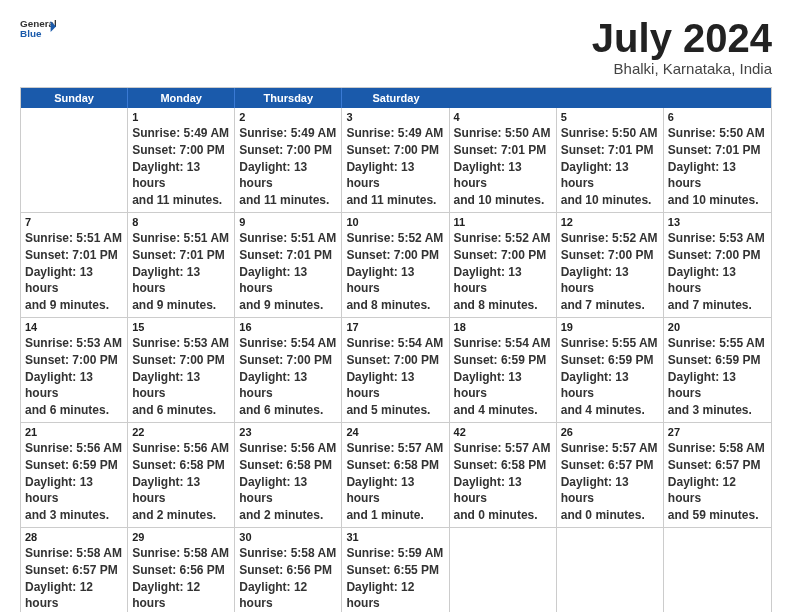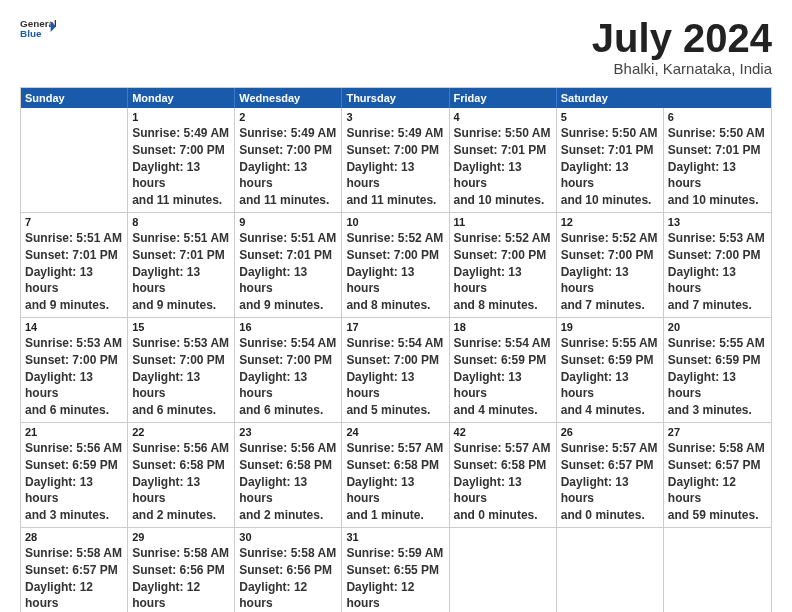--- a/index.html
+++ b/index.html
@@ -59,6 +59,7 @@
       font-size: 11px;
       font-weight: bold;
       padding: 4px 4px;
+      text-align: center;
       border-right: 1px solid #3a7ad4;
     }
     .cal-header-cell:last-child { border-right: none; }

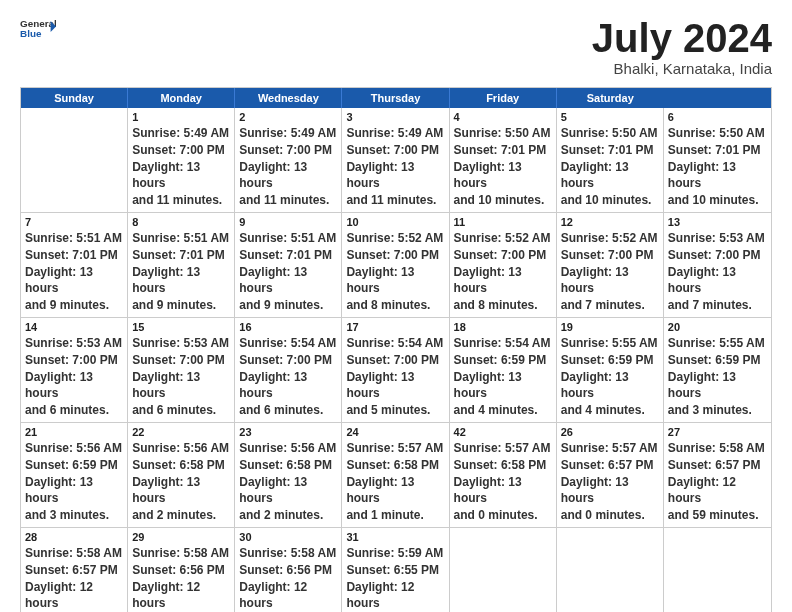--- a/index.html
+++ b/index.html
@@ -120,7 +120,6 @@
     <div class="cal-header">
     <div class="cal-header-cell">Sunday</div>
         <div class="cal-header-cell">Monday</div>
-        <div class="cal-header-cell">Wednesday</div>
         <div class="cal-header-cell">Thursday</div>
         <div class="cal-header-cell">Friday</div>
         <div class="cal-header-cell">Saturday</div>

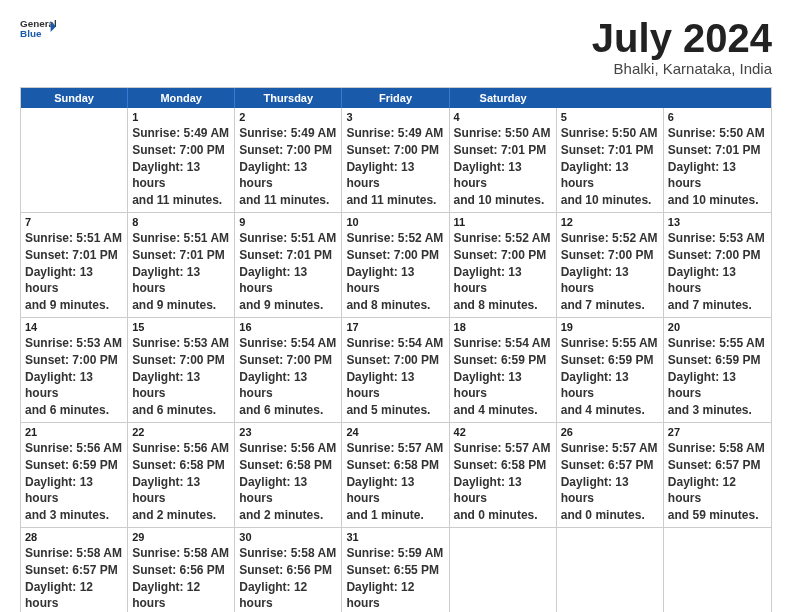--- a/index.html
+++ b/index.html
@@ -121,7 +121,6 @@
     <div class="cal-header-cell">Sunday</div>
         <div class="cal-header-cell">Monday</div>
         <div class="cal-header-cell">Thursday</div>
-        <div class="cal-header-cell">Friday</div>
         <div class="cal-header-cell">Saturday</div>
       </div>
     <div class="cal-body">

